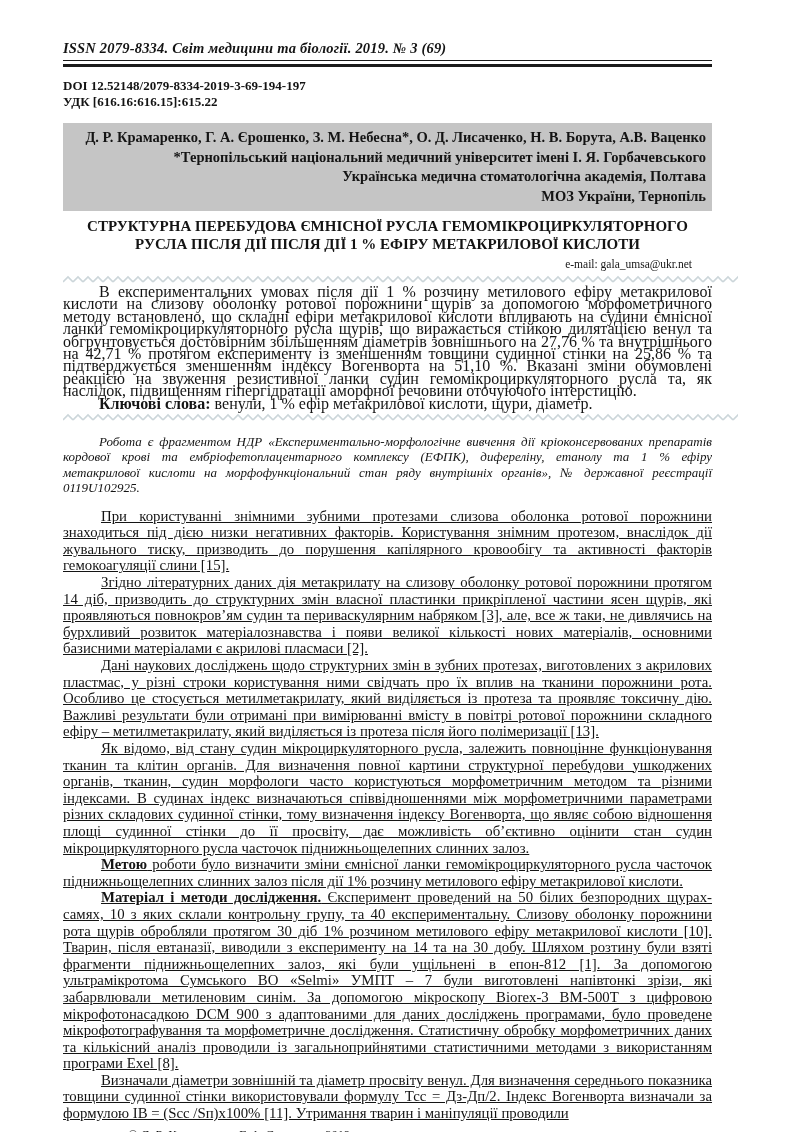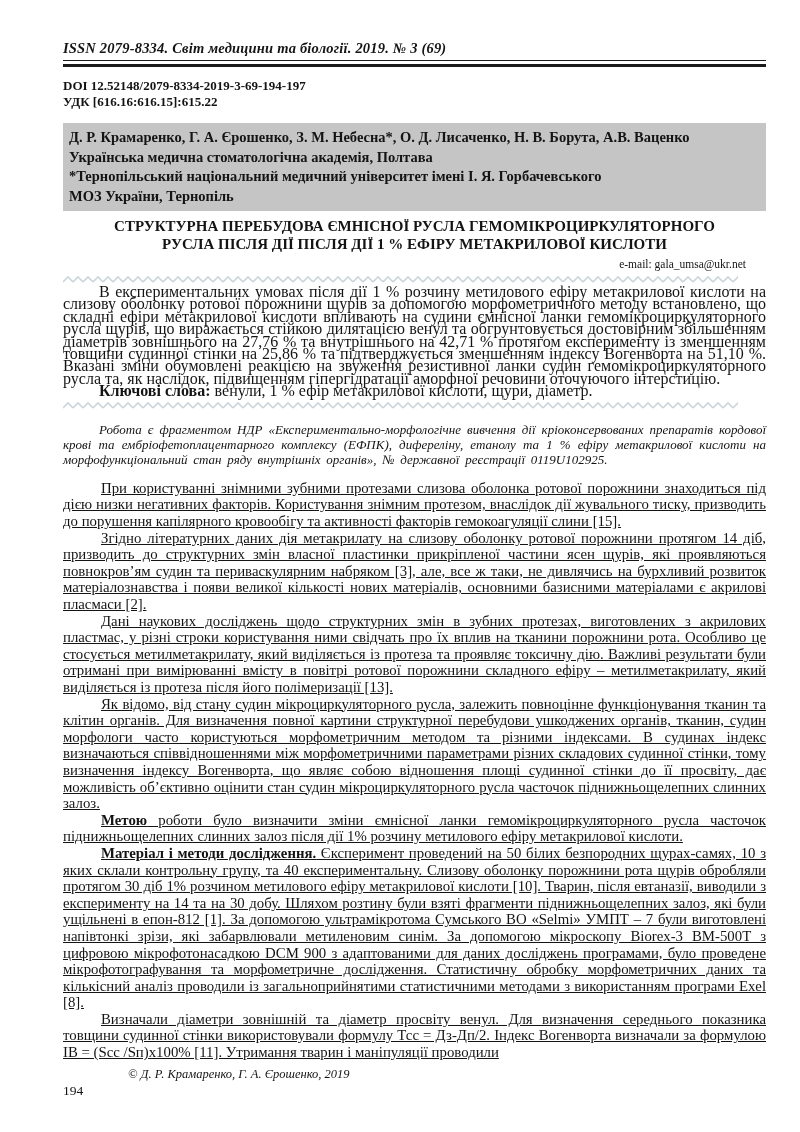--- a/index.html
+++ b/index.html
@@ -10,7 +10,7 @@
     margin: 0 auto;
     background: #ffffff;
     box-sizing: border-box;
-    padding: 40px 34px 0 63px;
+    padding: 40px 88px 0 63px;
     font-family: "Liberation Serif", "DejaVu Serif", serif;
     color: #141414;
     overflow: hidden;

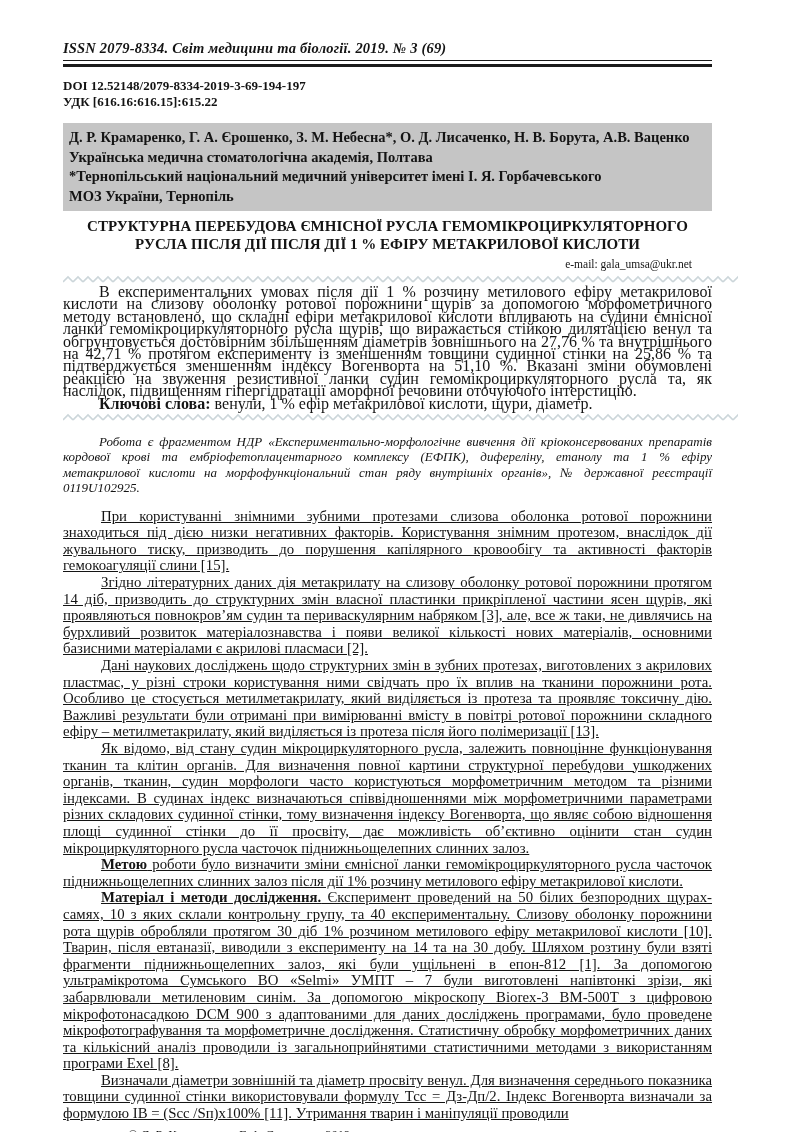--- a/index.html
+++ b/index.html
@@ -36,7 +36,7 @@
   .authors-box {
     margin-top: 13px;
     background: #c5c5c5;
-    text-align: left;
+    text-align: right;
     font-weight: bold;
     font-size: 14.5px;
     line-height: 19.5px;

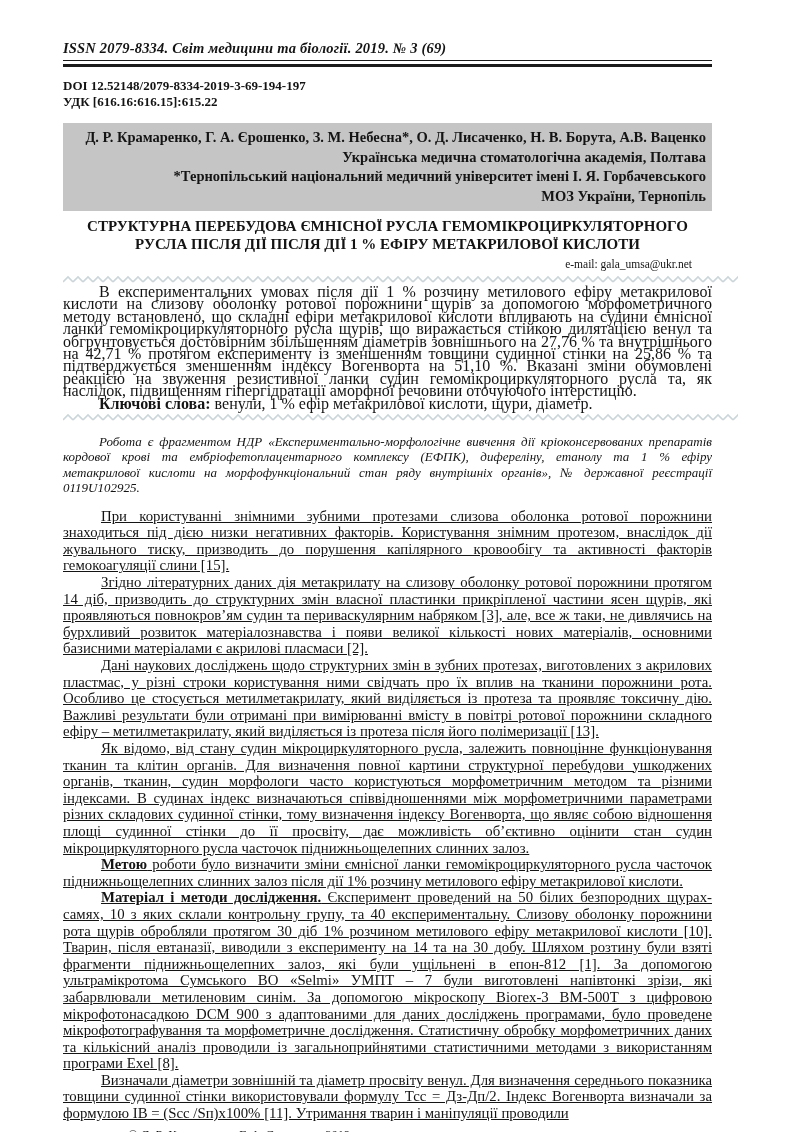--- a/index.html
+++ b/index.html
@@ -109,8 +109,8 @@
 
   <div class="authors-box">
     <div>Д. Р. Крамаренко, Г. А. Єрошенко, З. М. Небесна*, О. Д. Лисаченко, Н. В. Борута, А.В. Ваценко</div>
+    <div>*Тернопільський національний медичний університет імені І. Я. Горбачевського</div>
     <div>Українська медична стоматологічна академія, Полтава</div>
-    <div>*Тернопільський національний медичний університет імені І. Я. Горбачевського</div>
     <div>МОЗ України, Тернопіль</div>
   </div>
 

